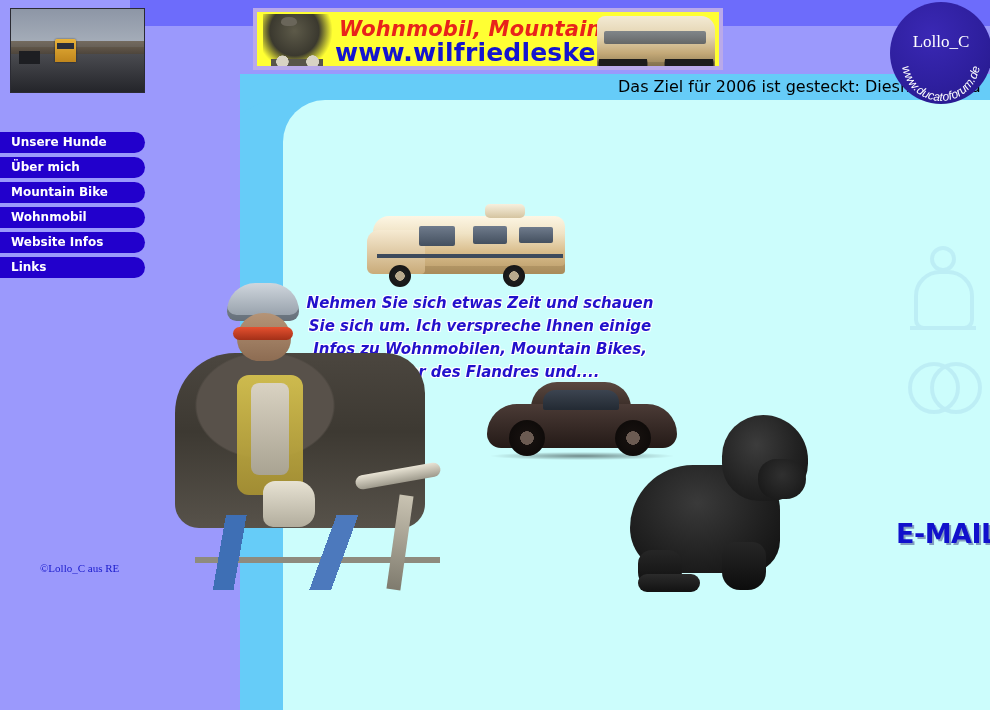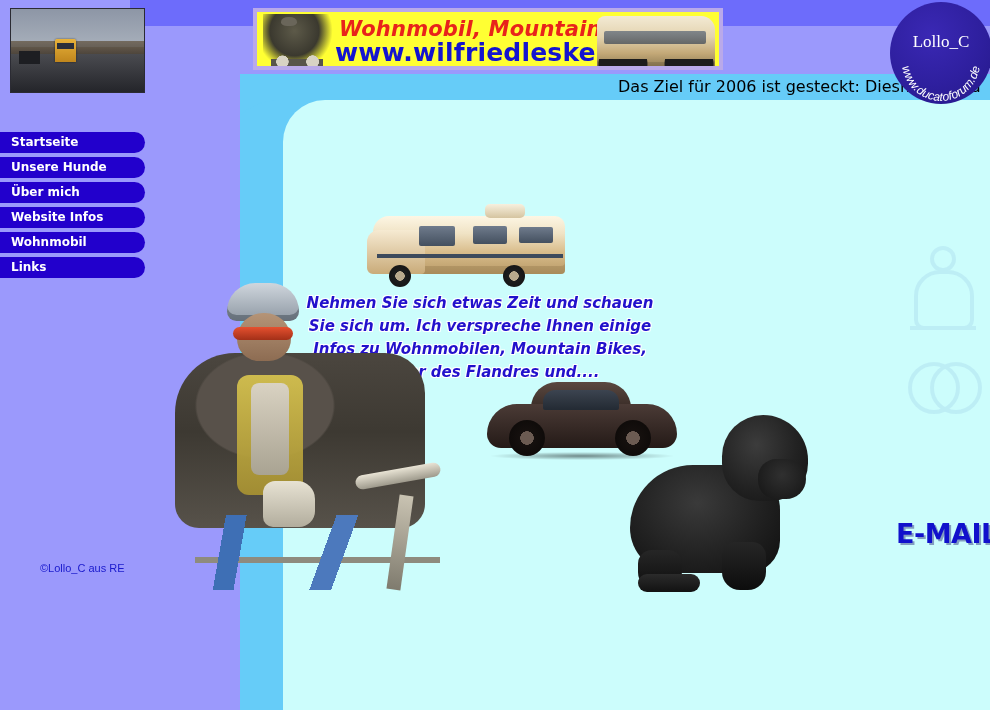--- a/index.html
+++ b/index.html
@@ -489,9 +489,6 @@
 
   <nav class="nav">
     <div class="nav-item">
-      <span>Startseite</span>
-    </div>
-    <div class="nav-item">
       <span>Unsere Hunde</span>
     </div>
     <div class="nav-item">

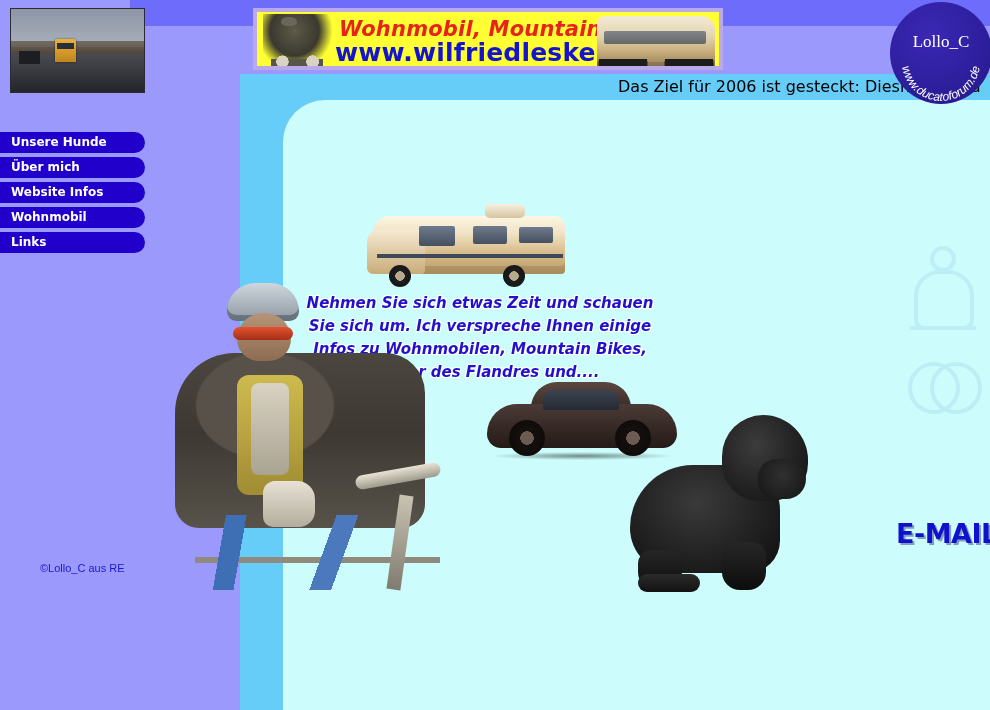--- a/index.html
+++ b/index.html
@@ -495,6 +495,9 @@
       <span>Über mich</span>
     </div>
     <div class="nav-item">
+      <span>Mountain Bike</span>
+    </div>
+    <div class="nav-item">
       <span>Website Infos</span>
     </div>
     <div class="nav-item">

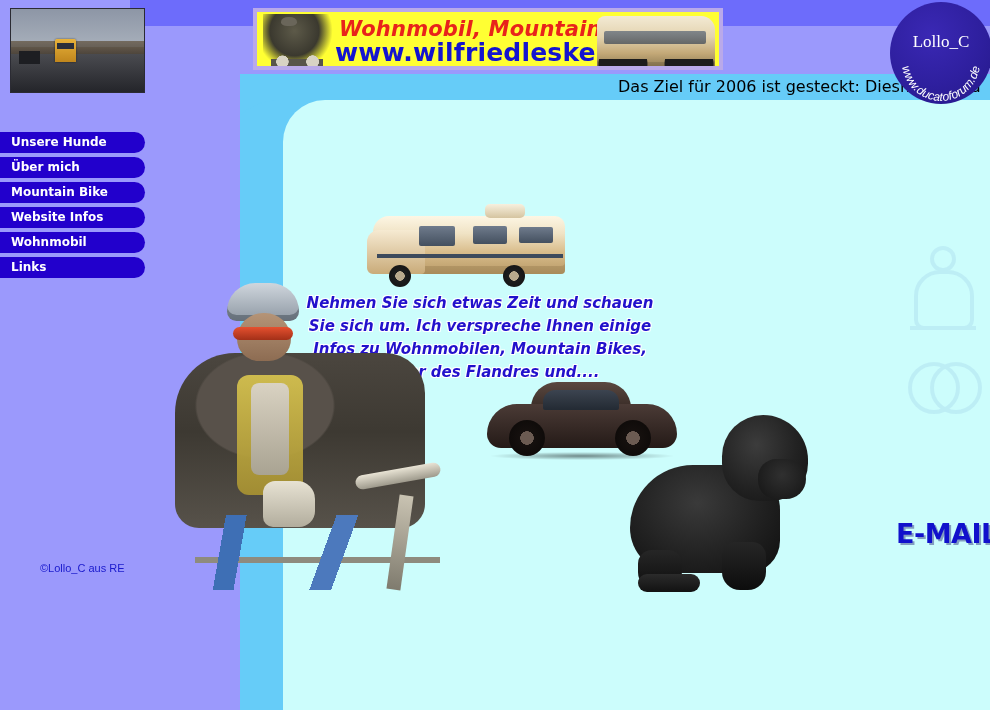--- a/index.html
+++ b/index.html
@@ -498,10 +498,10 @@
       <span>Mountain Bike</span>
     </div>
     <div class="nav-item">
+      <span>Wohnmobil</span>
+    </div>
+    <div class="nav-item">
       <span>Website Infos</span>
-    </div>
-    <div class="nav-item">
-      <span>Wohnmobil</span>
     </div>
     <div class="nav-item">
       <span>Links</span>

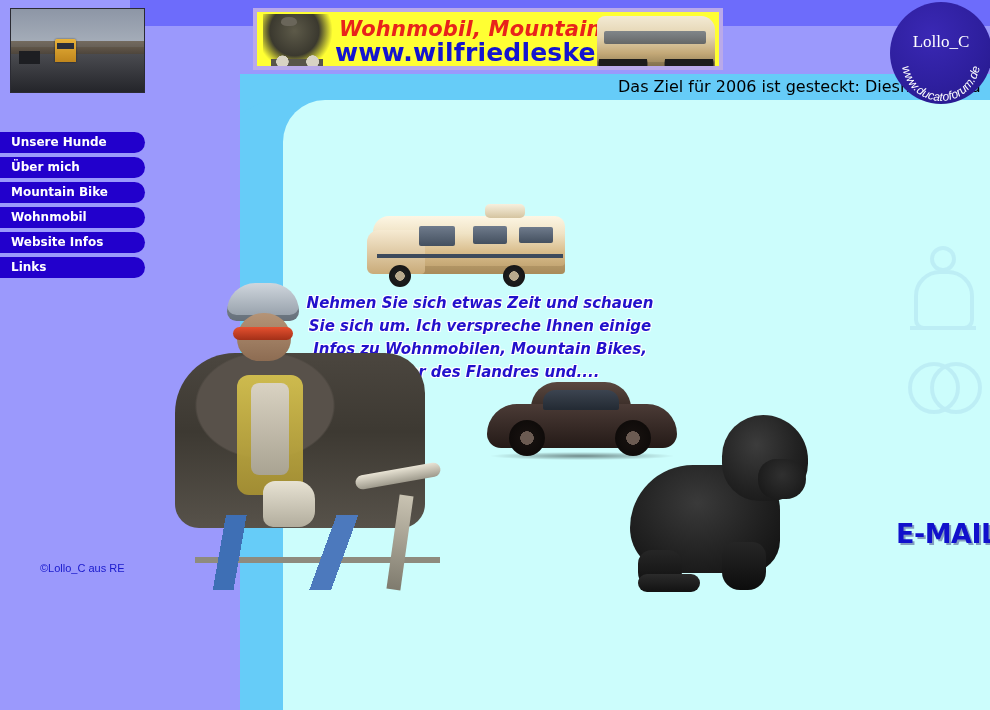--- a/index.html
+++ b/index.html
@@ -197,7 +197,7 @@
   .copyright {
     position: absolute; left: 40px; top: 562px;
     font-size: 11px; color: #1a1acc;
-    font-family: Liberation Sans, sans-serif;
+    font-family: Liberation Serif, serif;
   }
 
   

